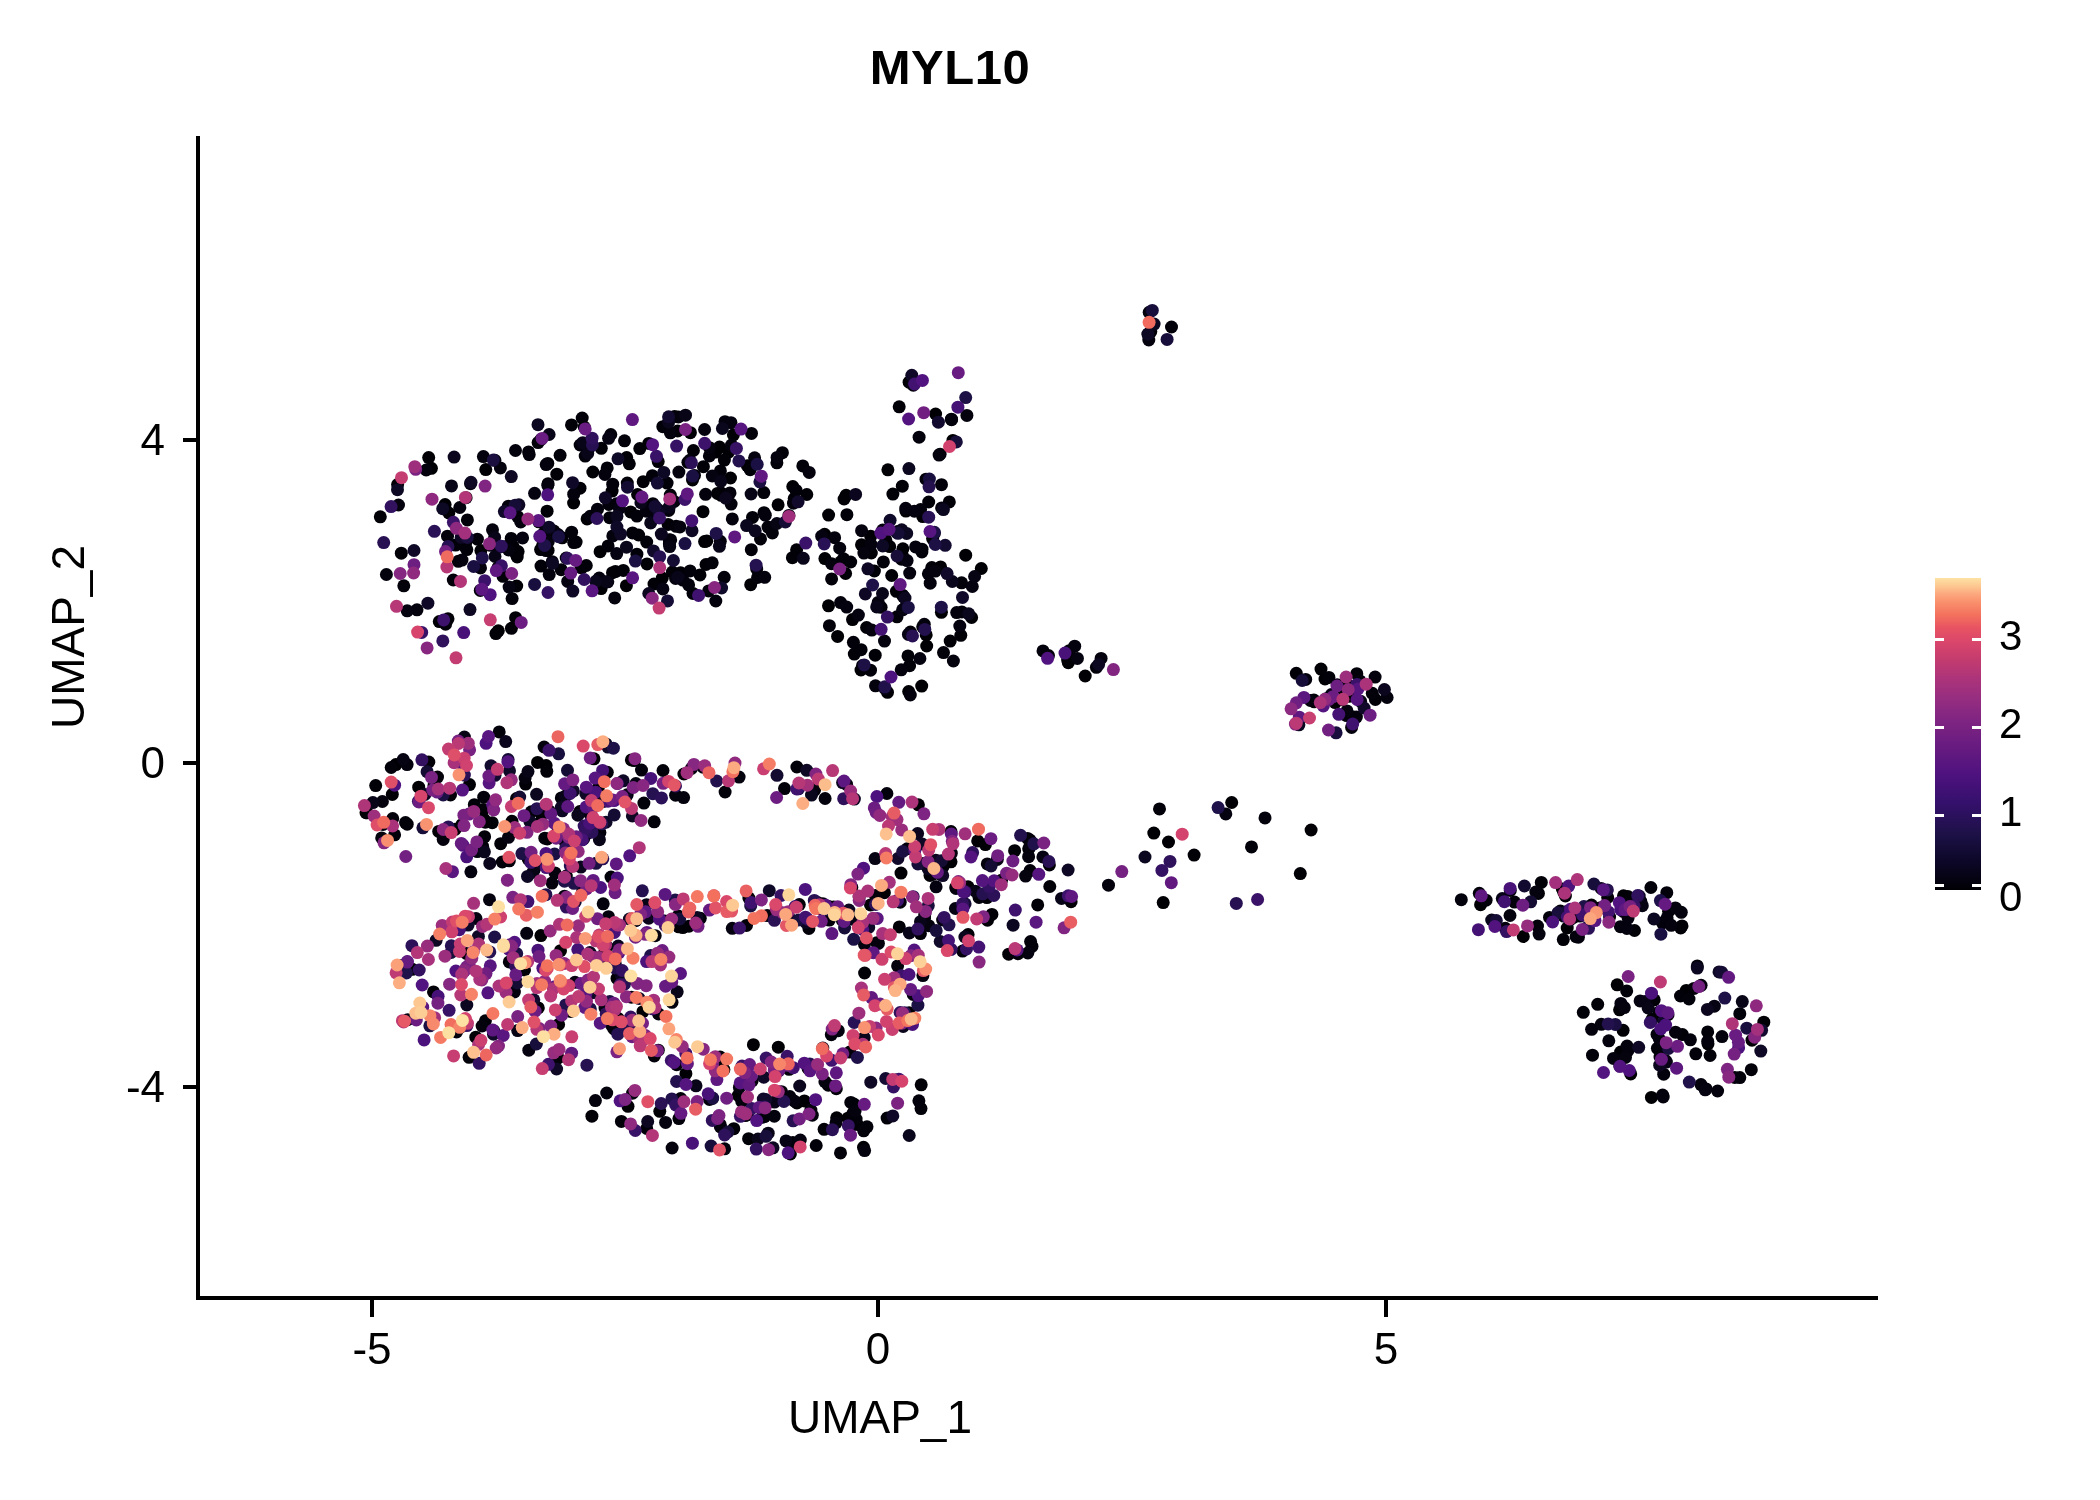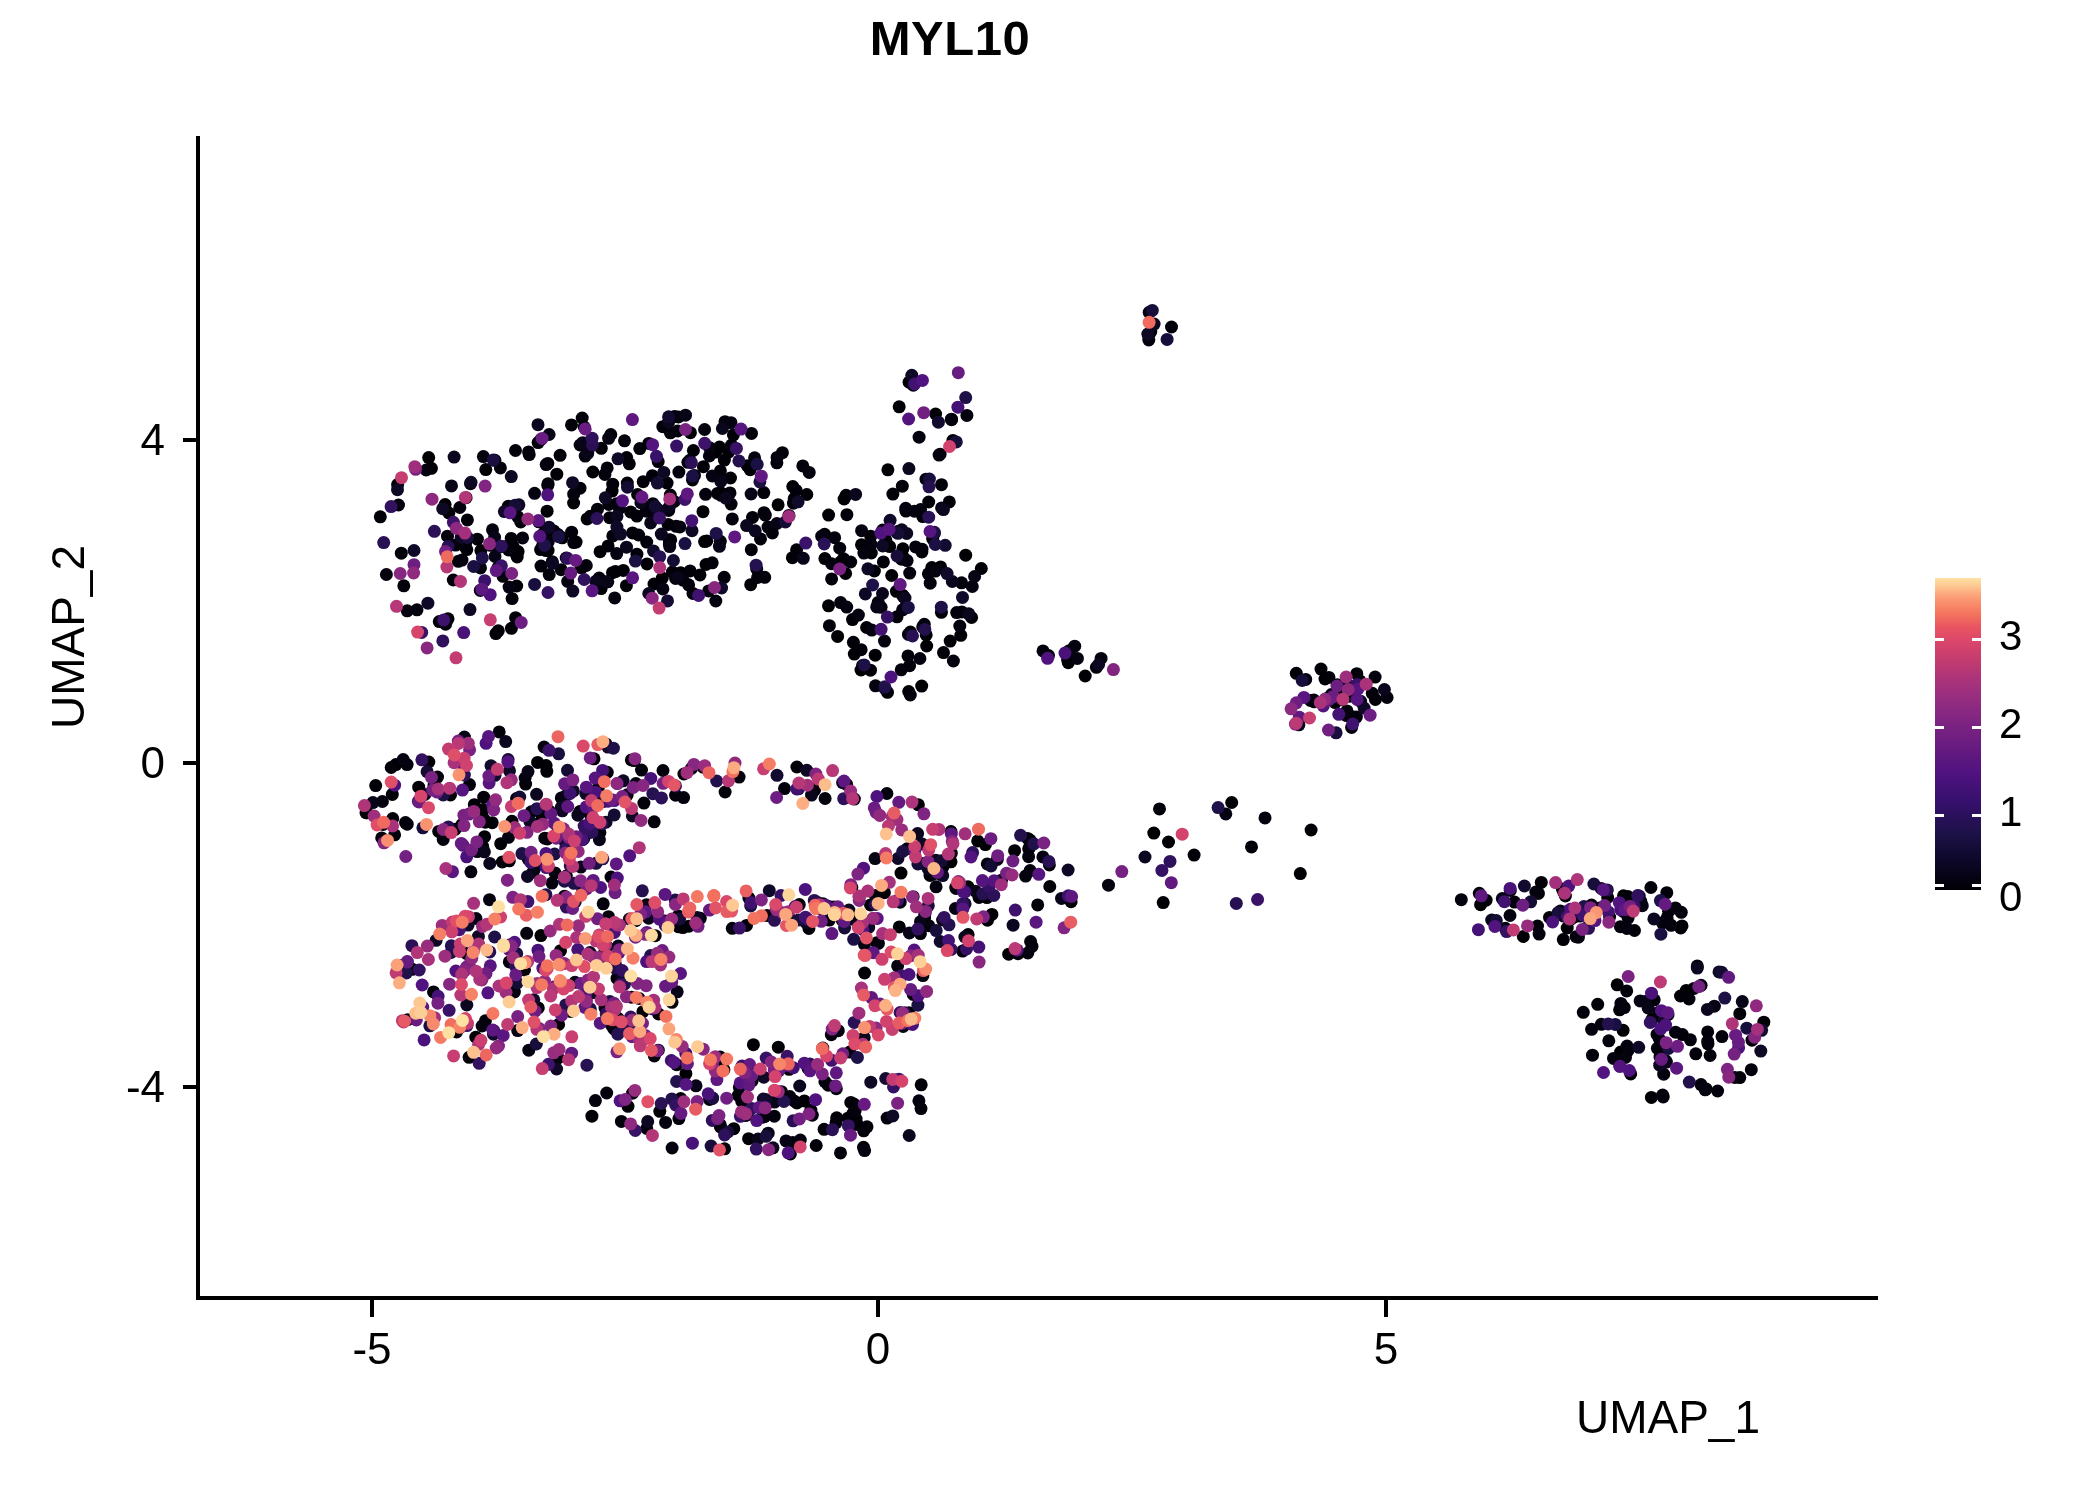--- a/index.html
+++ b/index.html
@@ -23,7 +23,7 @@
   #plot-title {
     position: absolute;
     left: 0;
-    top: 10px;
+    top: 39px;
     width: 1900px;
     text-align: center;
     font-size: 49px;

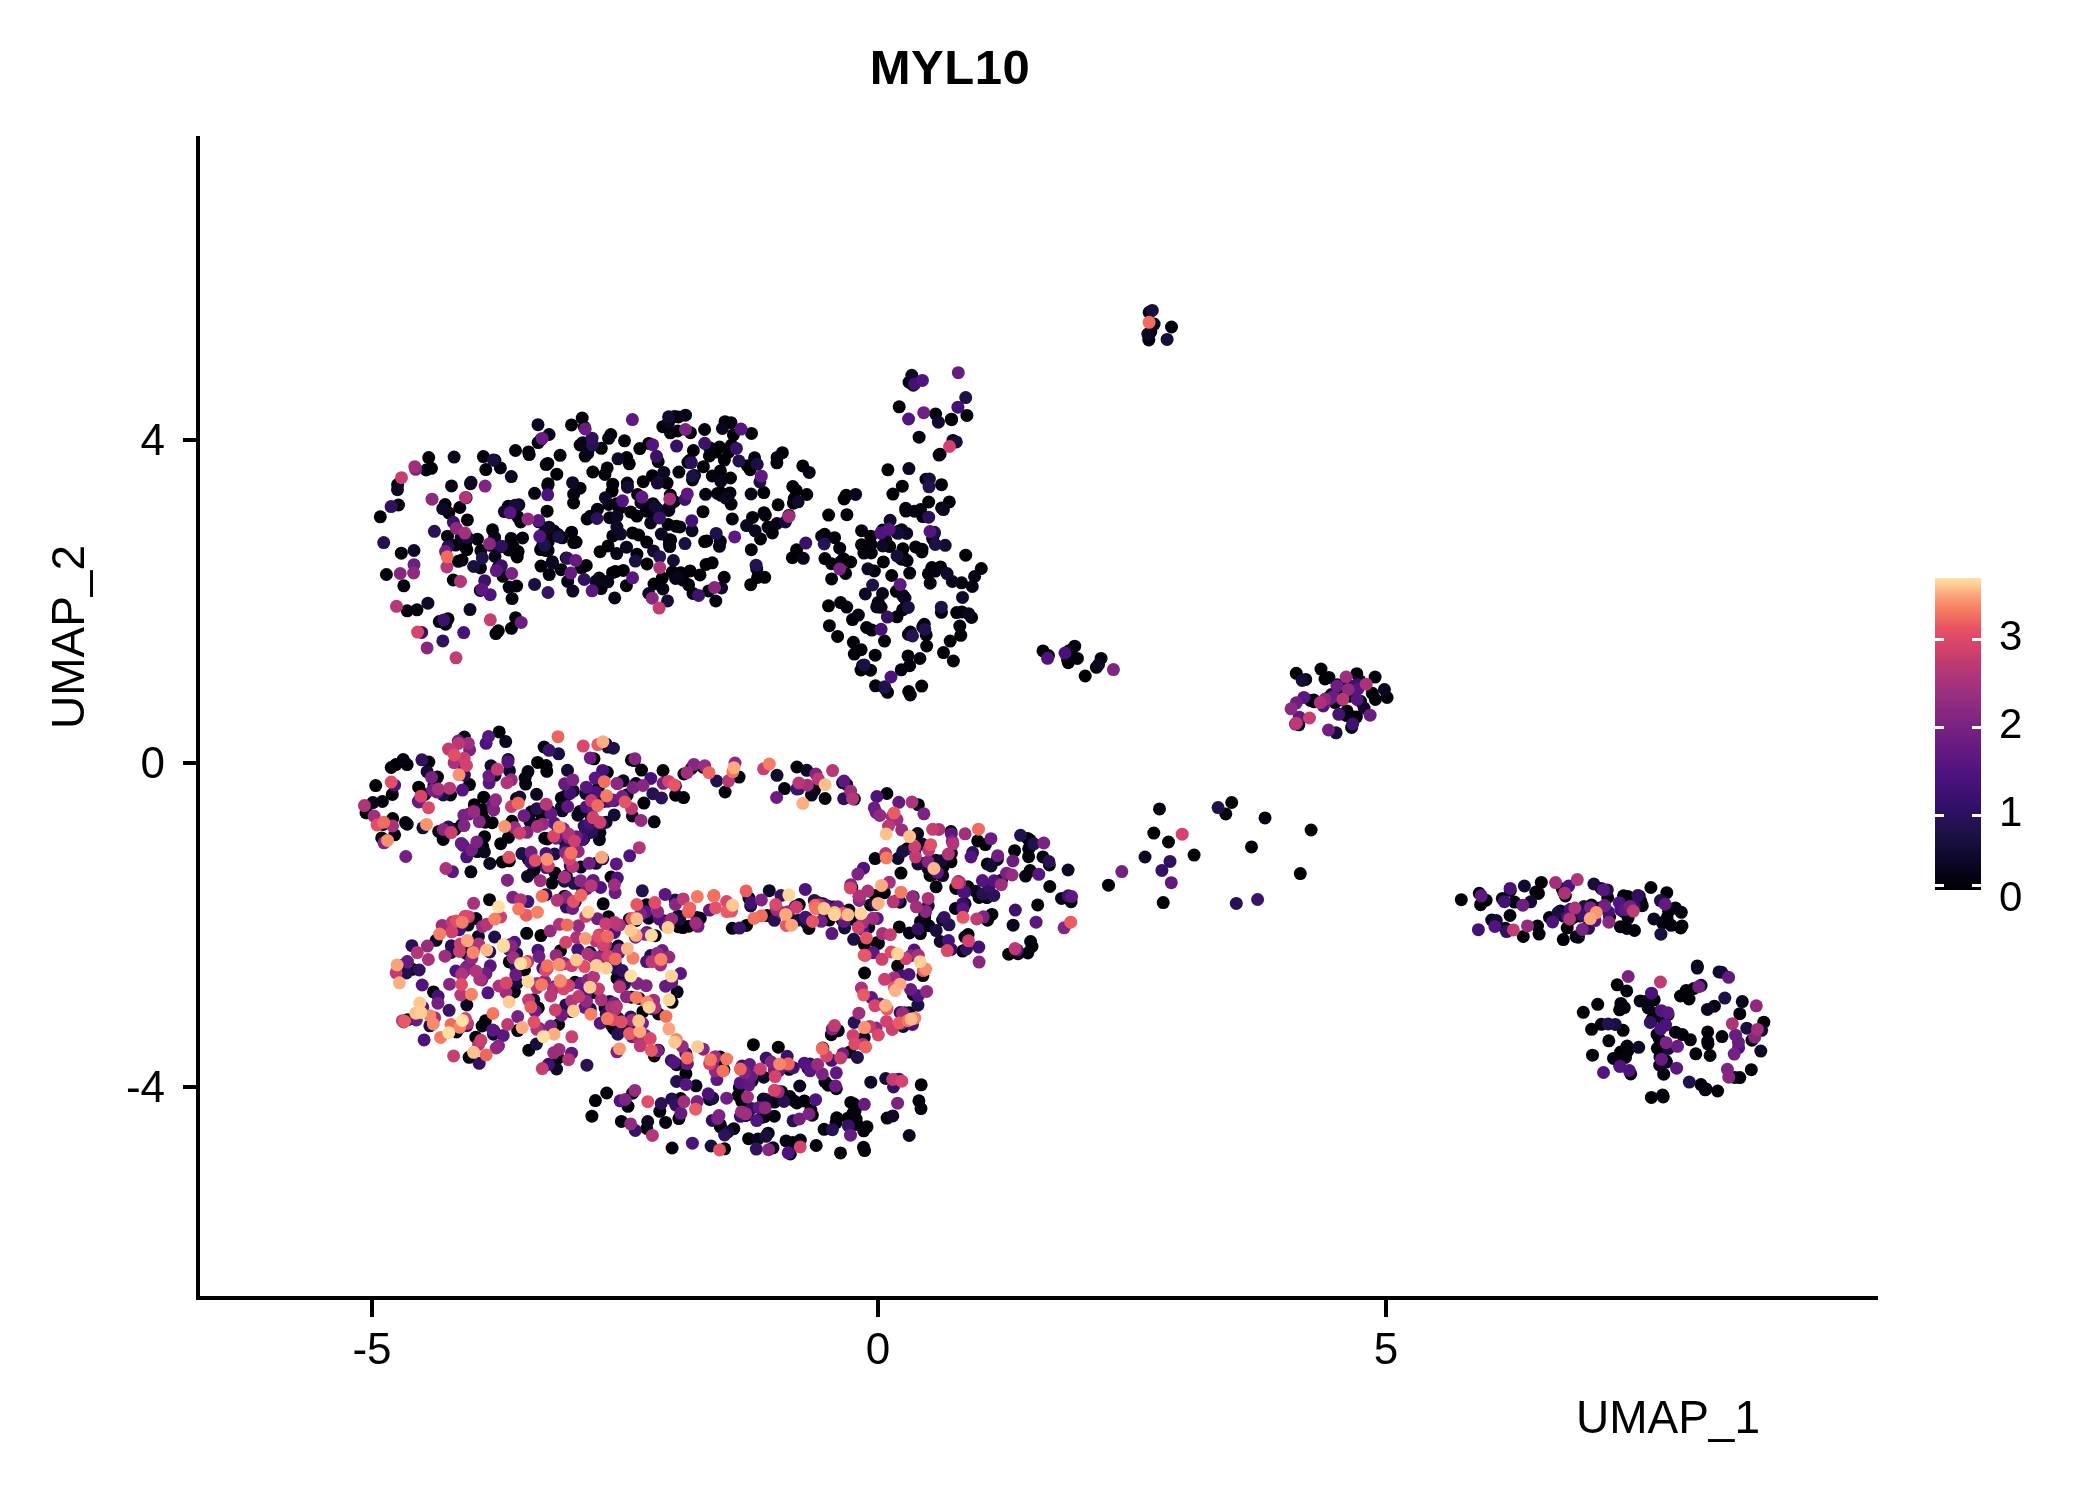--- a/index.html
+++ b/index.html
@@ -37,7 +37,7 @@
     left: 0;
     top: 1390px;
     width: 1760px;
-    text-align: right;
+    text-align: center;
     font-size: 46px;
     color: #000000;
   }

